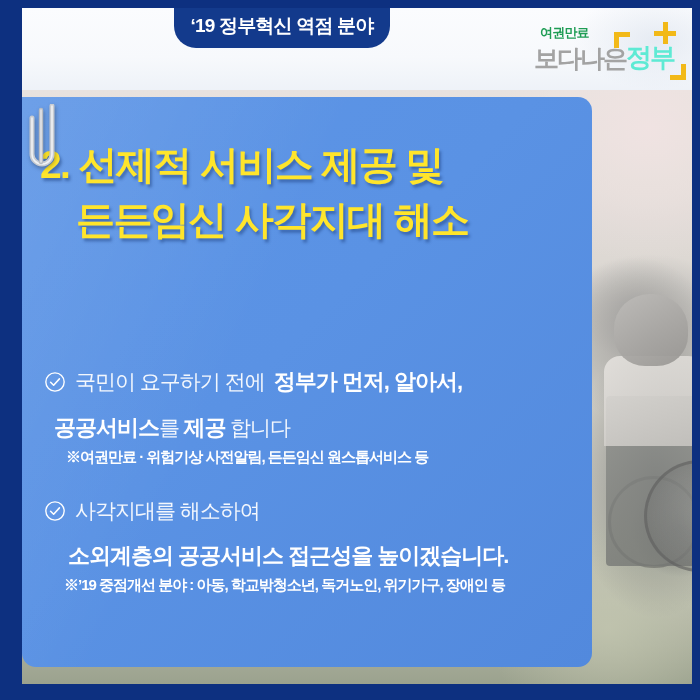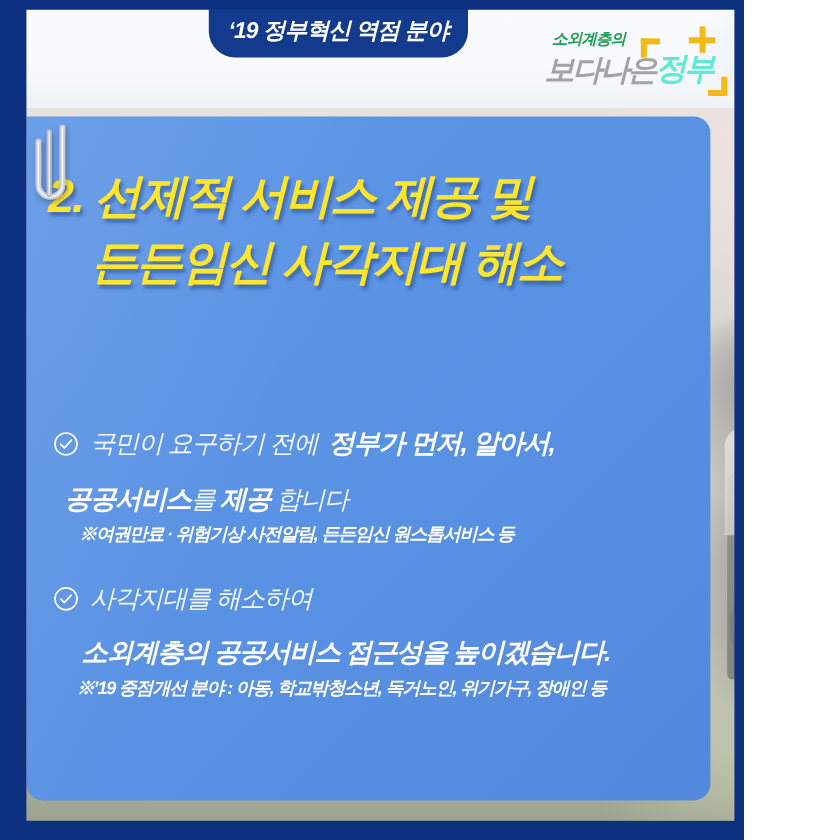--- a/index.html
+++ b/index.html
@@ -10,10 +10,9 @@
   }
   .card {
     position:relative;
-    width:620px; height:700px;
+    width:700px; height:700px;
     background:#0d3080;
     overflow:hidden;
-    font-style:italic;
   }
 
   

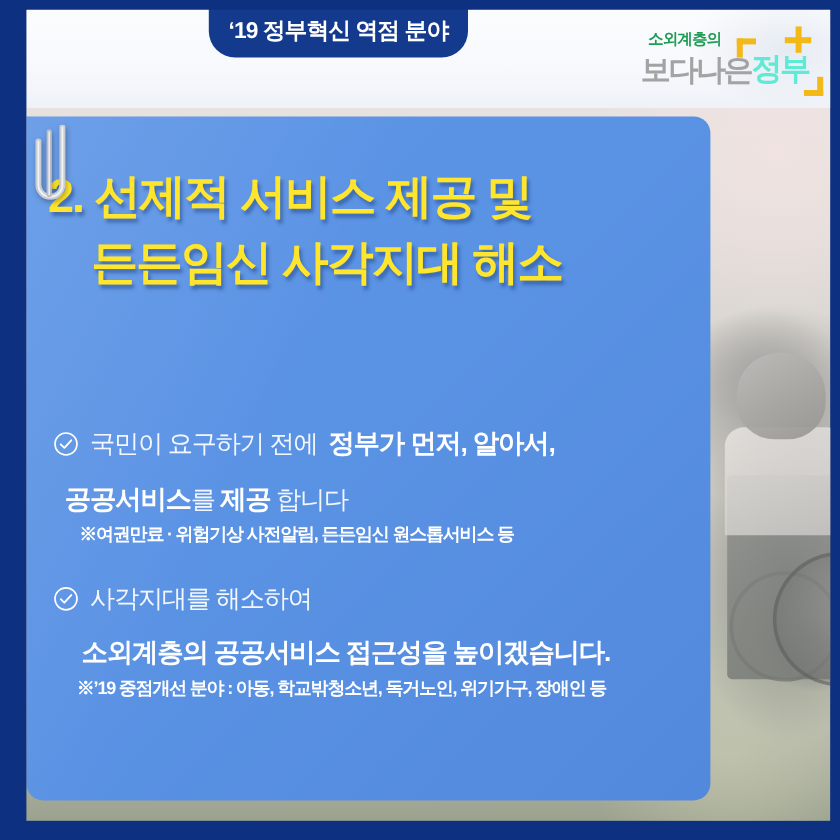--- a/index.html
+++ b/index.html
@@ -261,7 +261,7 @@
   </div>
 
   <div class="logo">
-    <span class="logo-top">소외계층의</span>
+    <span class="logo-top">여권만료</span>
     <span class="logo-main">보다나은</span>
     <span class="brk brk-tl"></span>
     <span class="brk brk-br"></span>

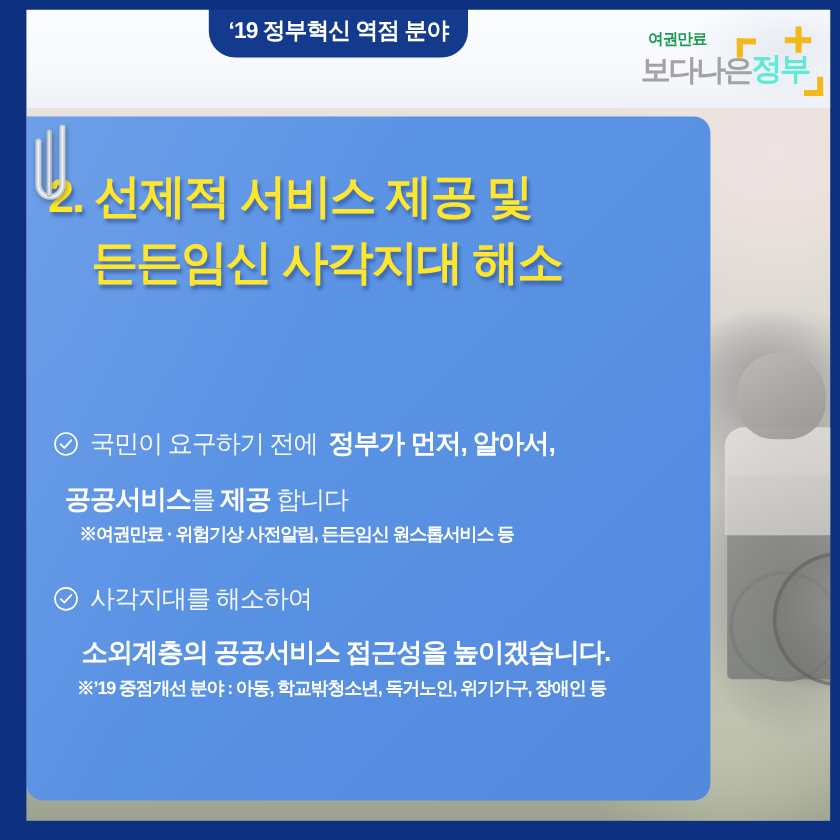--- a/index.html
+++ b/index.html
@@ -194,7 +194,7 @@
   
   .bullets {
     position:absolute;
-    left:0; top:258px;
+    left:0; top:270px;
     width:570px;
   }
   .bullet { position:relative; padding-left:22px; margin-bottom:30px; }

